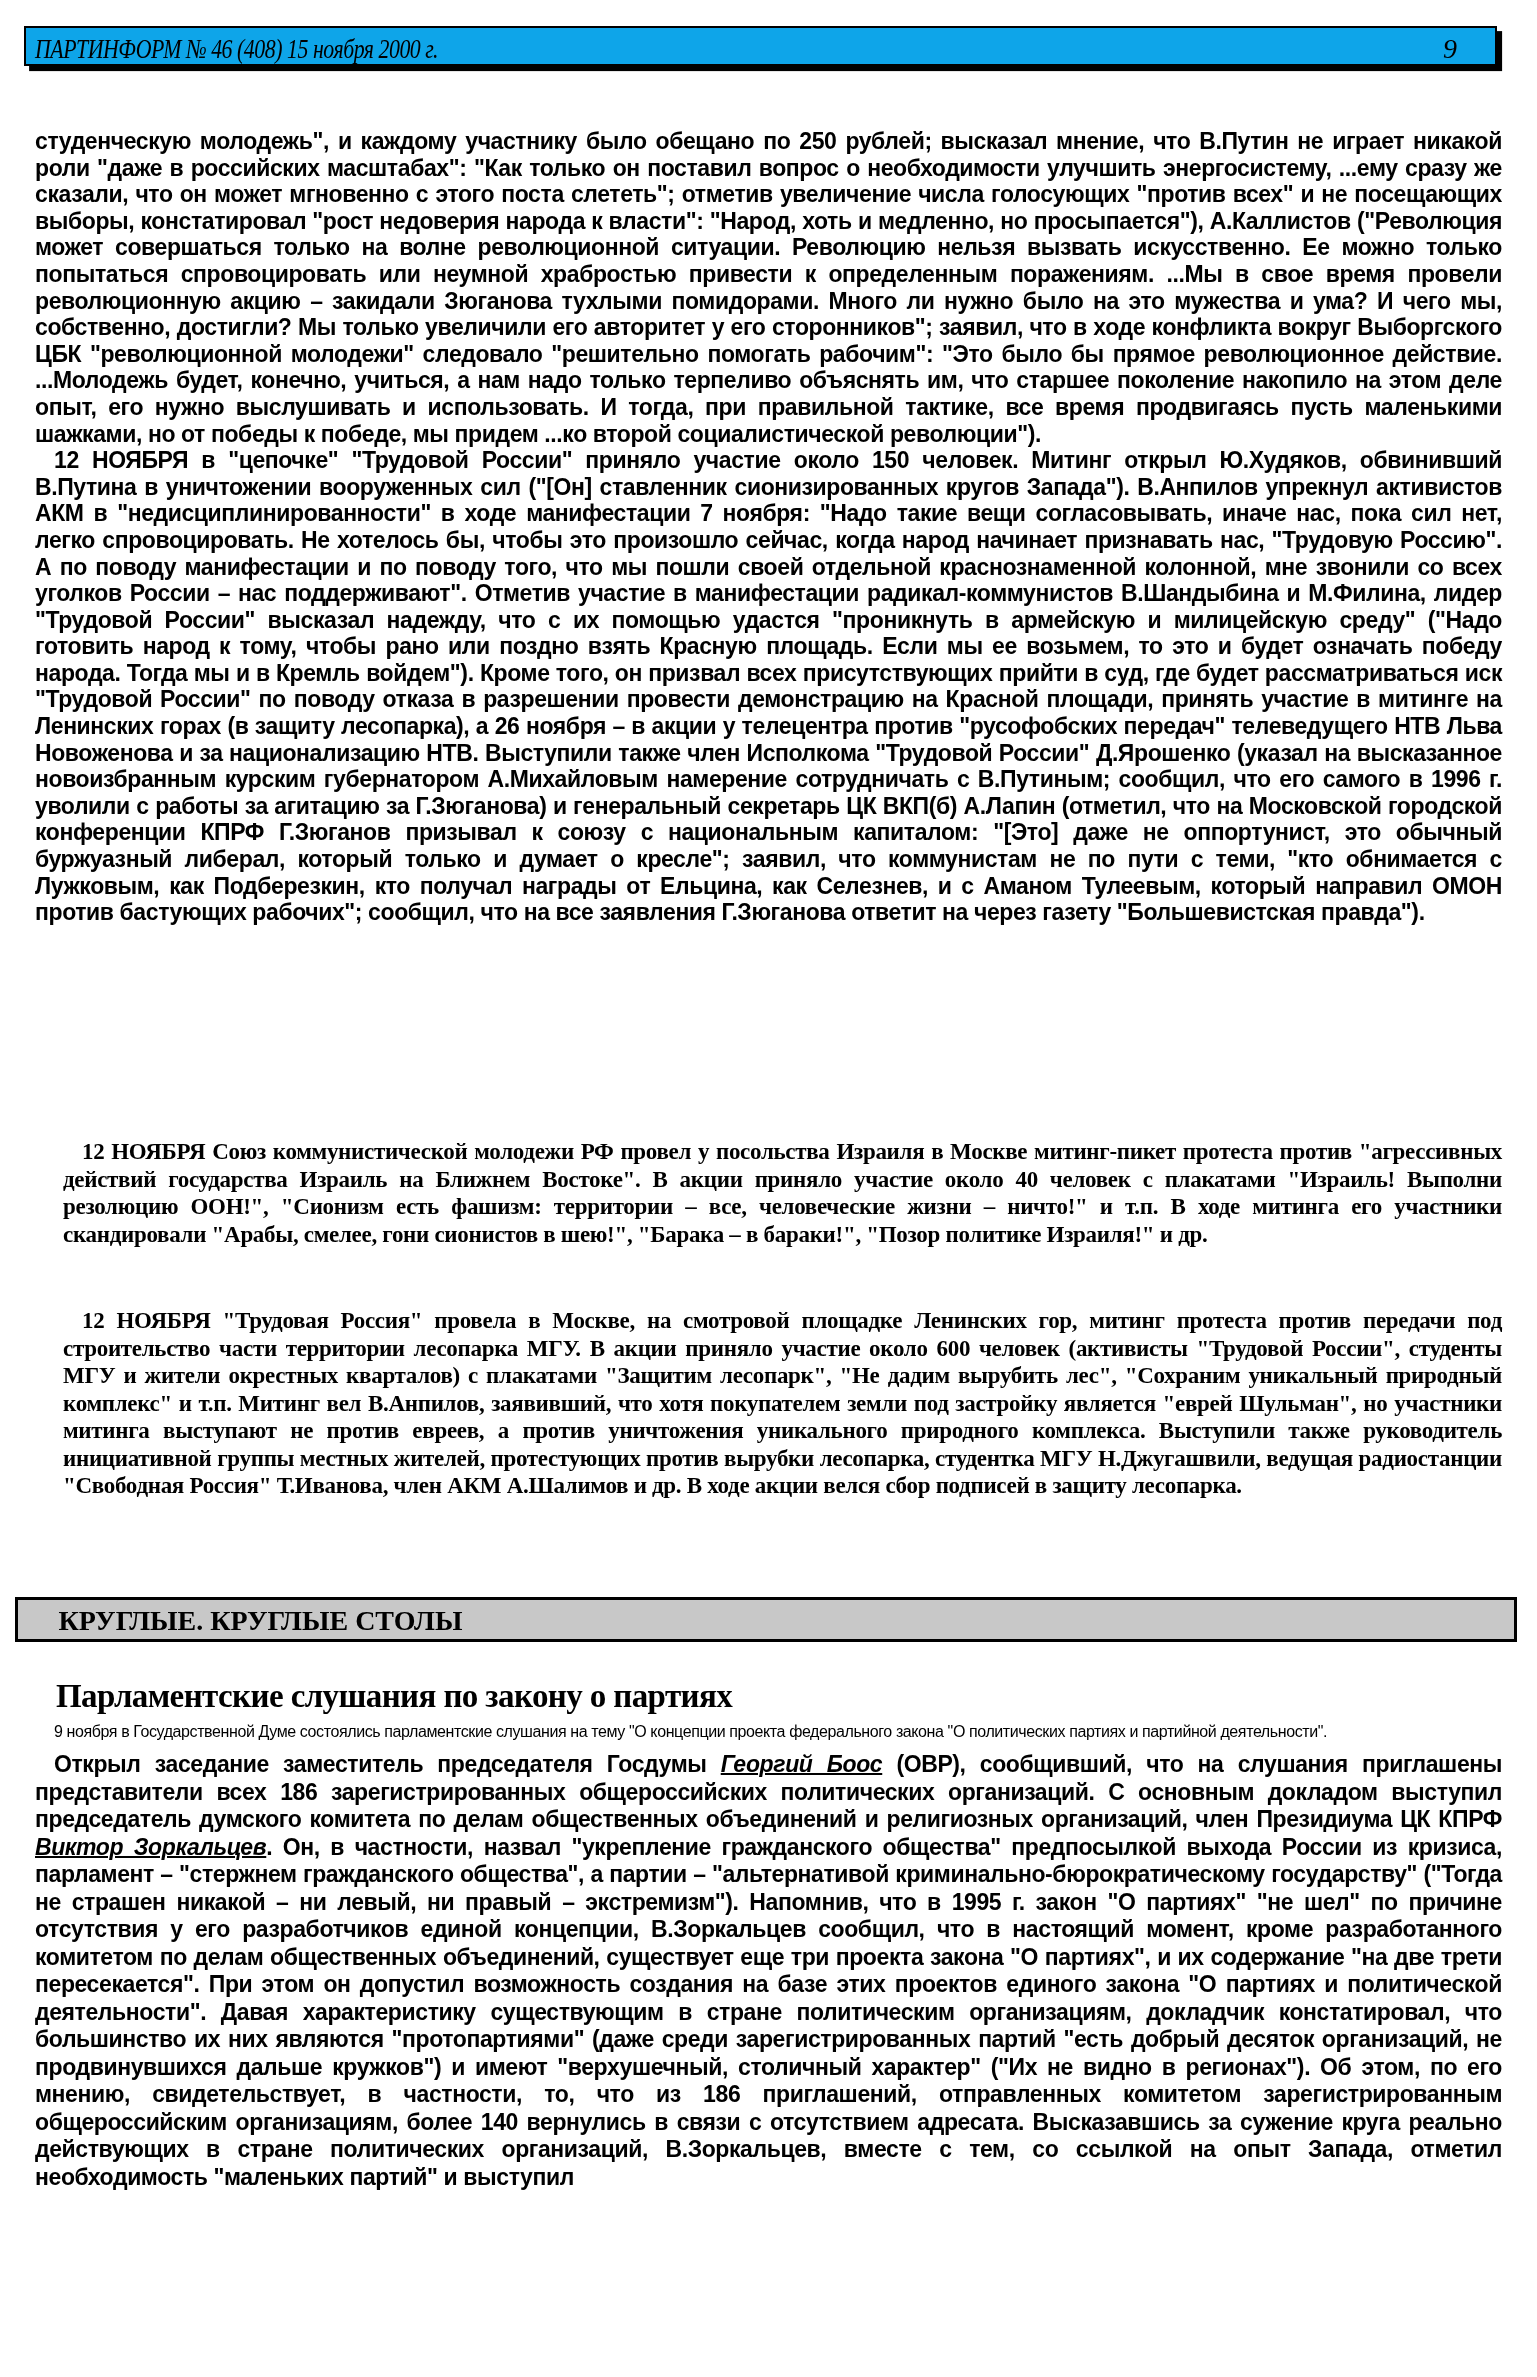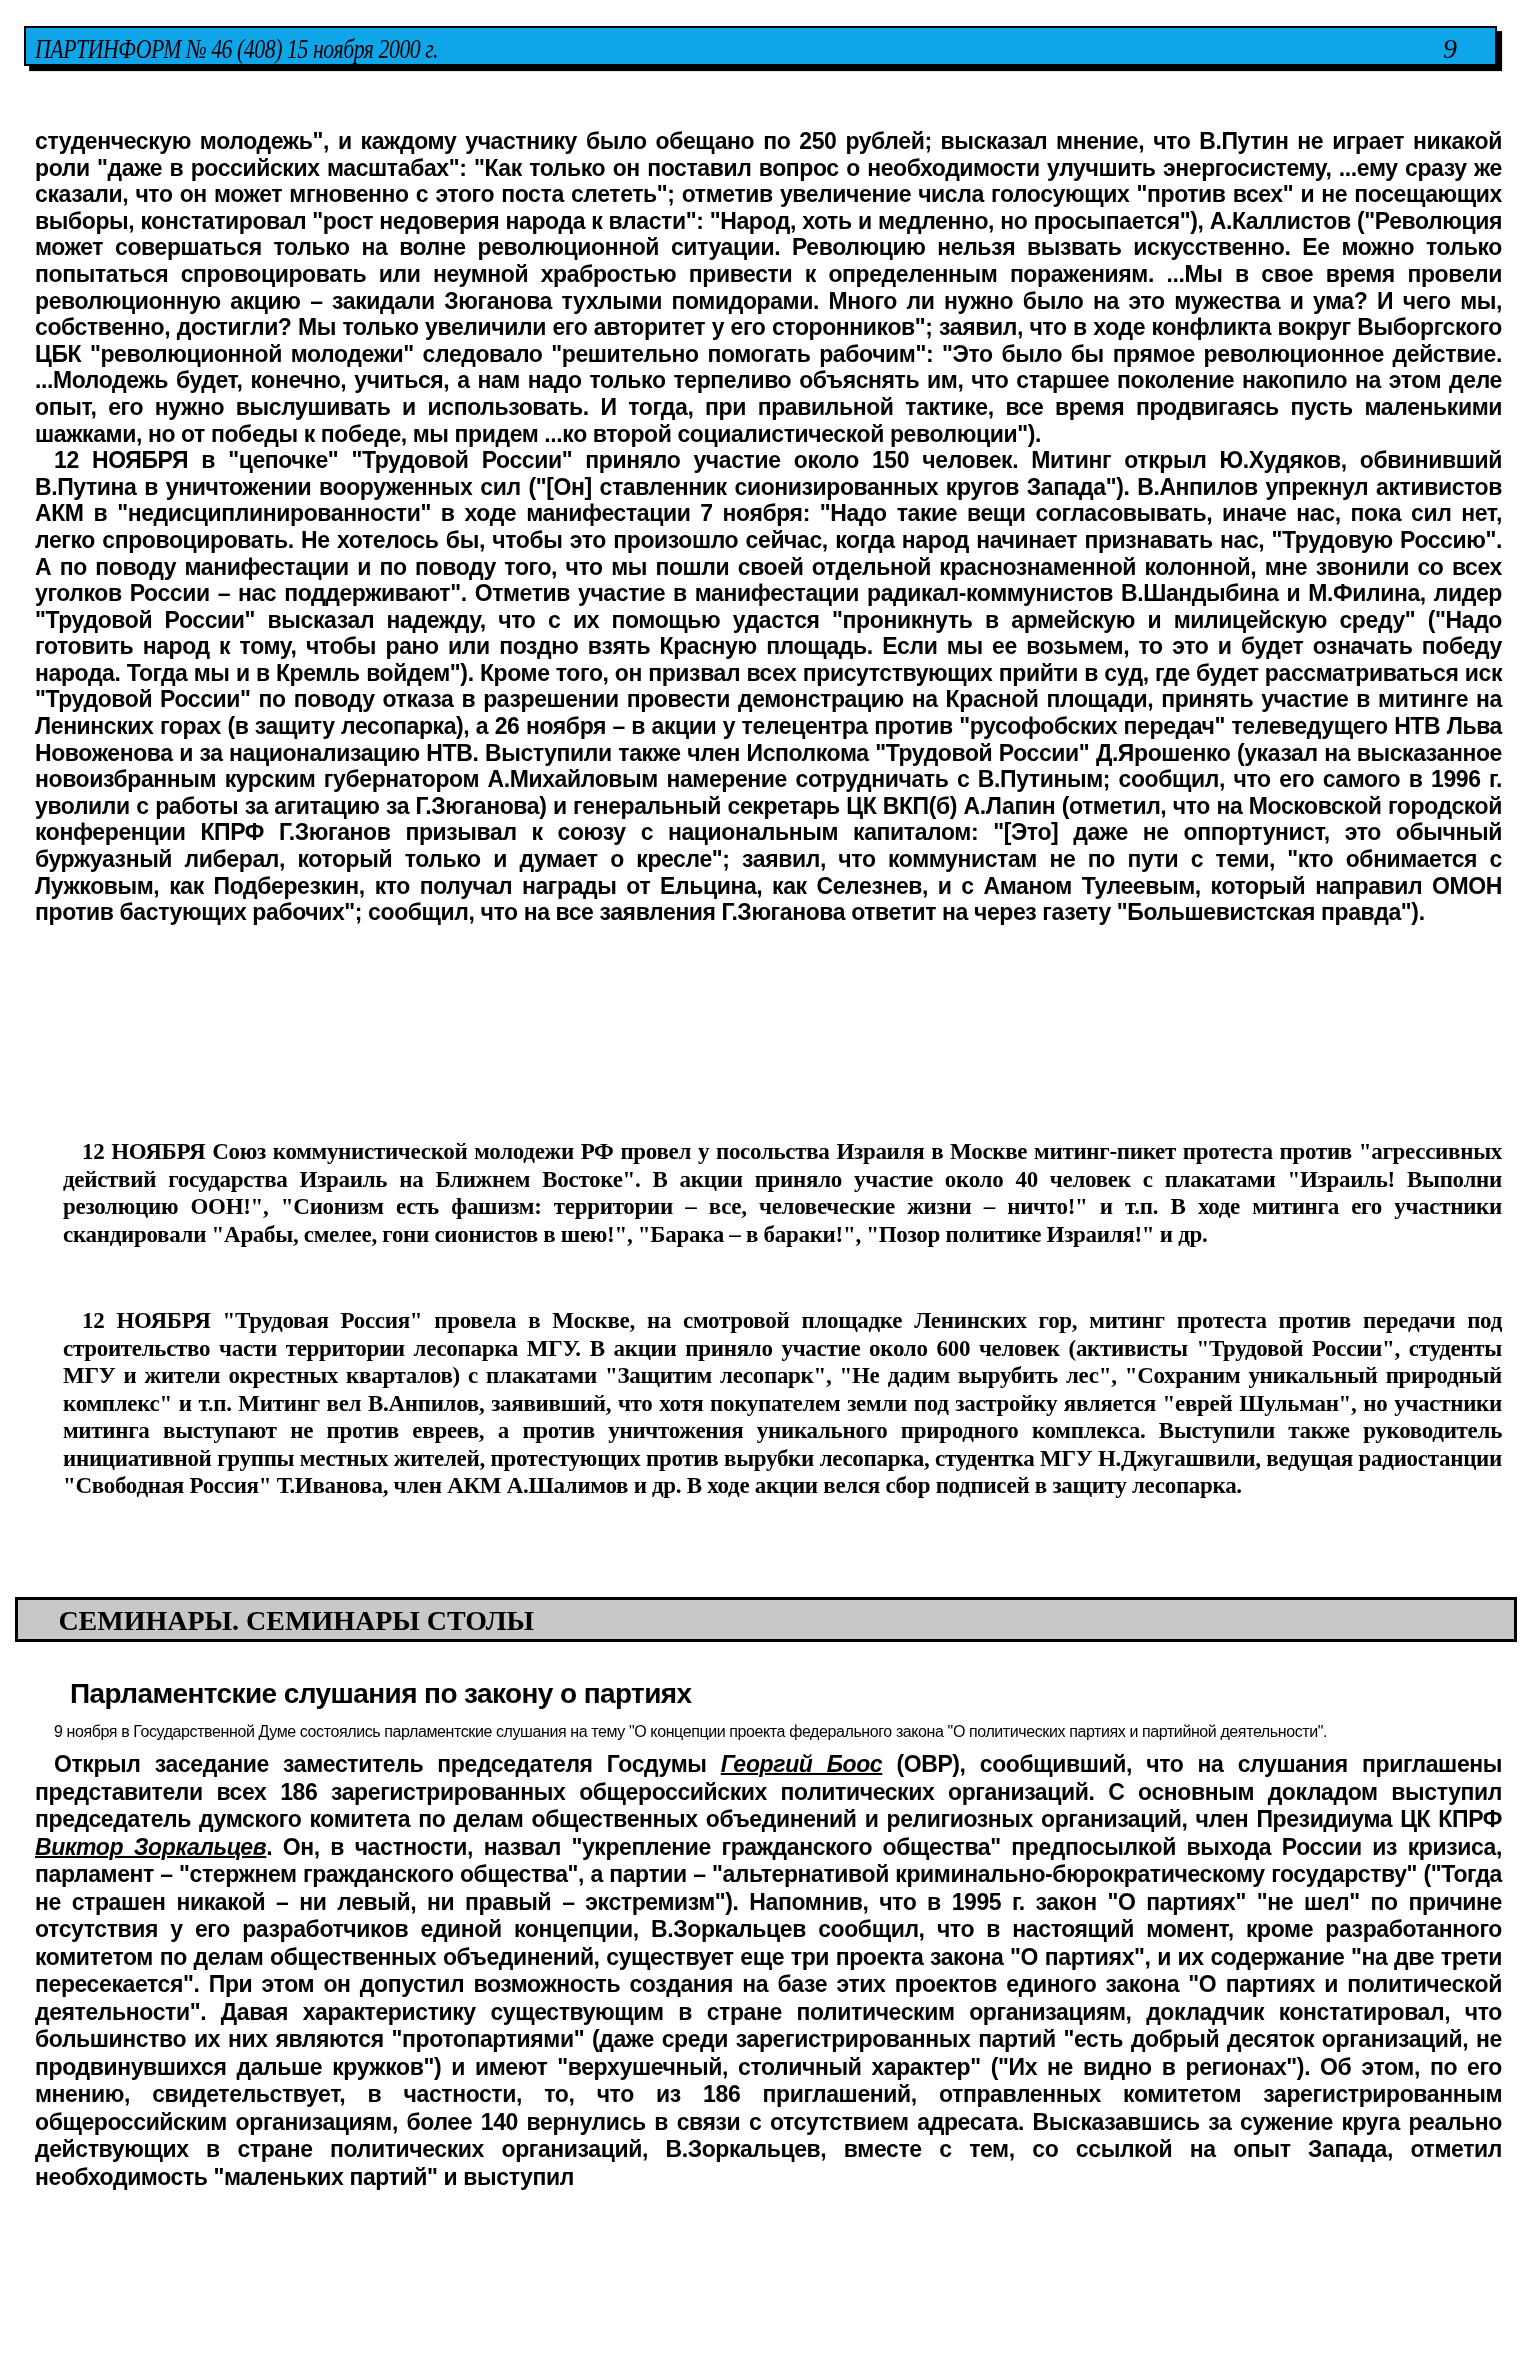--- a/index.html
+++ b/index.html
@@ -70,7 +70,7 @@
 </div>
 
 <div class="section-band">
-  <span class="section-title">СЕМИНАРЫ. СЕМИНАРЫ СТОЛЫ</span>
+  <span class="section-title">КРУГЛЫЕ. КРУГЛЫЕ СТОЛЫ</span>
 </div>
 
 <div class="subhead">Парламентские слушания по закону о партиях</div>

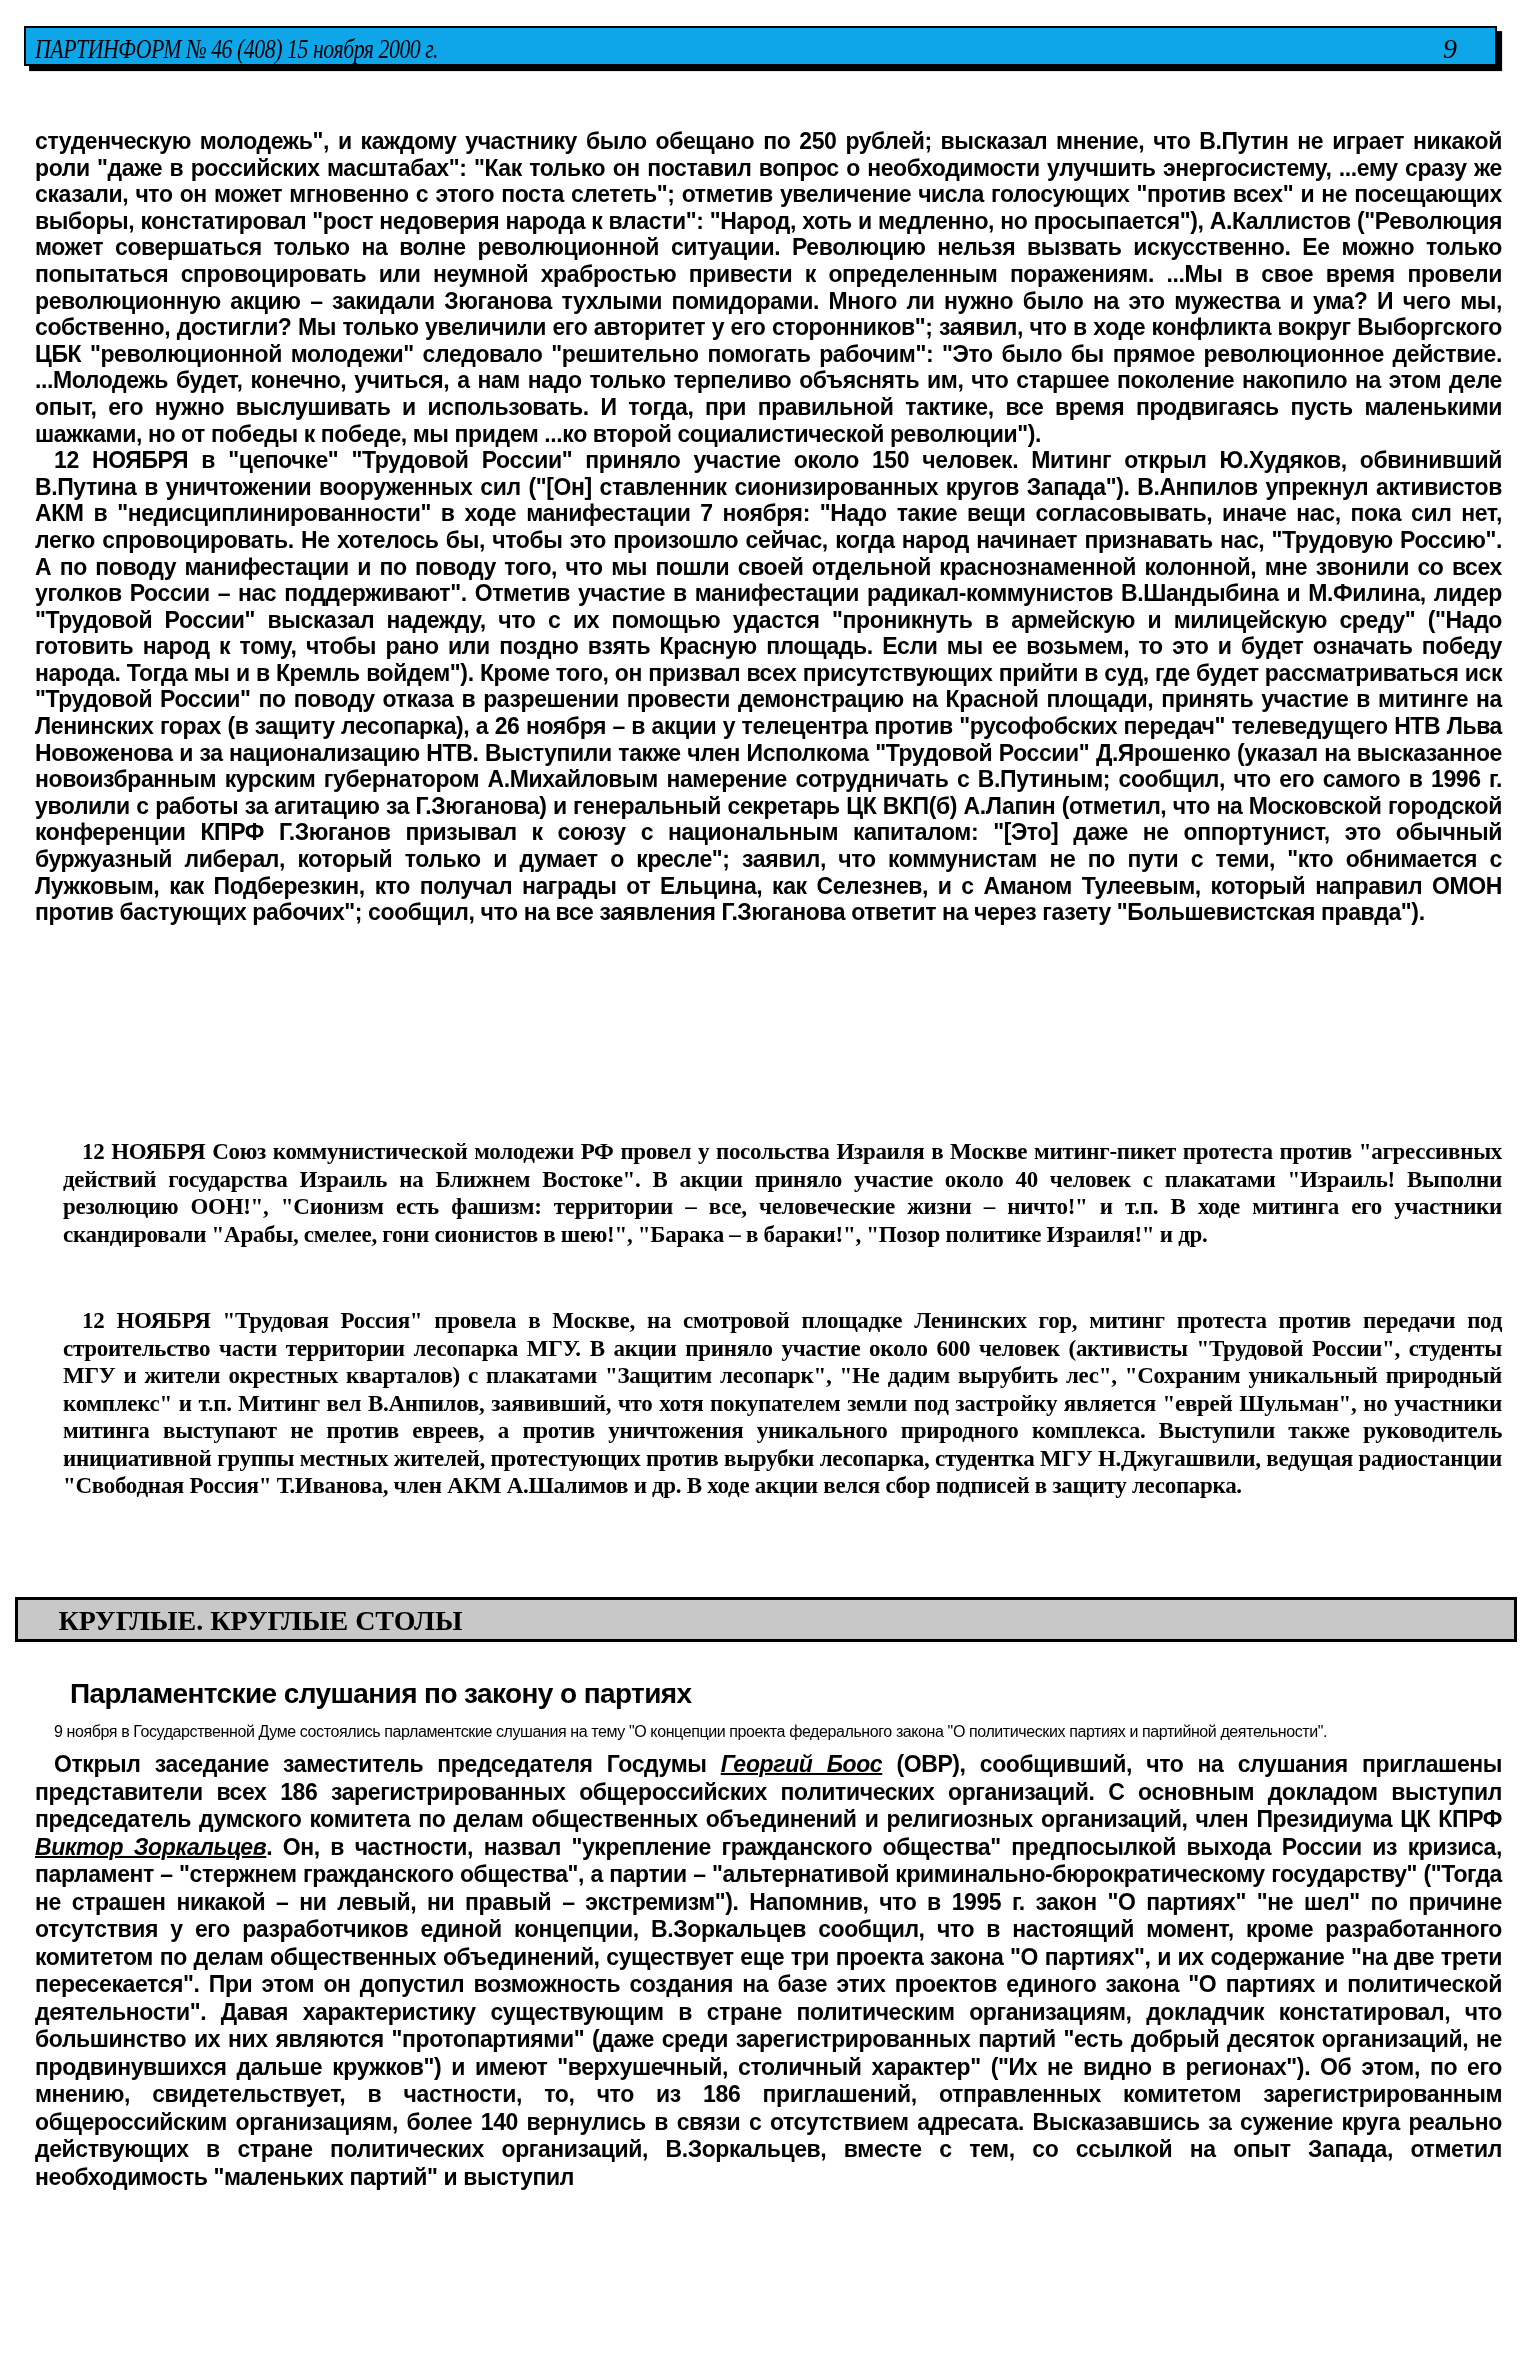--- a/index.html
+++ b/index.html
@@ -40,8 +40,8 @@
     font-family: "Liberation Serif", serif; font-weight: bold; font-size: 28px; white-space: nowrap;
   }
   .subhead {
-    position: absolute; left: 70px; top: 1678px;
-    font-family: Liberation Sans, sans-serif; font-weight: bold; font-size: 28px; letter-spacing: -0.6px;
+    position: absolute; left: 56px; top: 1678px;
+    font-family: Liberation Serif, serif; font-weight: bold; font-size: 33px; letter-spacing: -0.6px;
   }
   .sans-reg {
     font-family: "Liberation Sans", sans-serif; font-size: 16px; line-height: 28px; letter-spacing: -0.4px;

